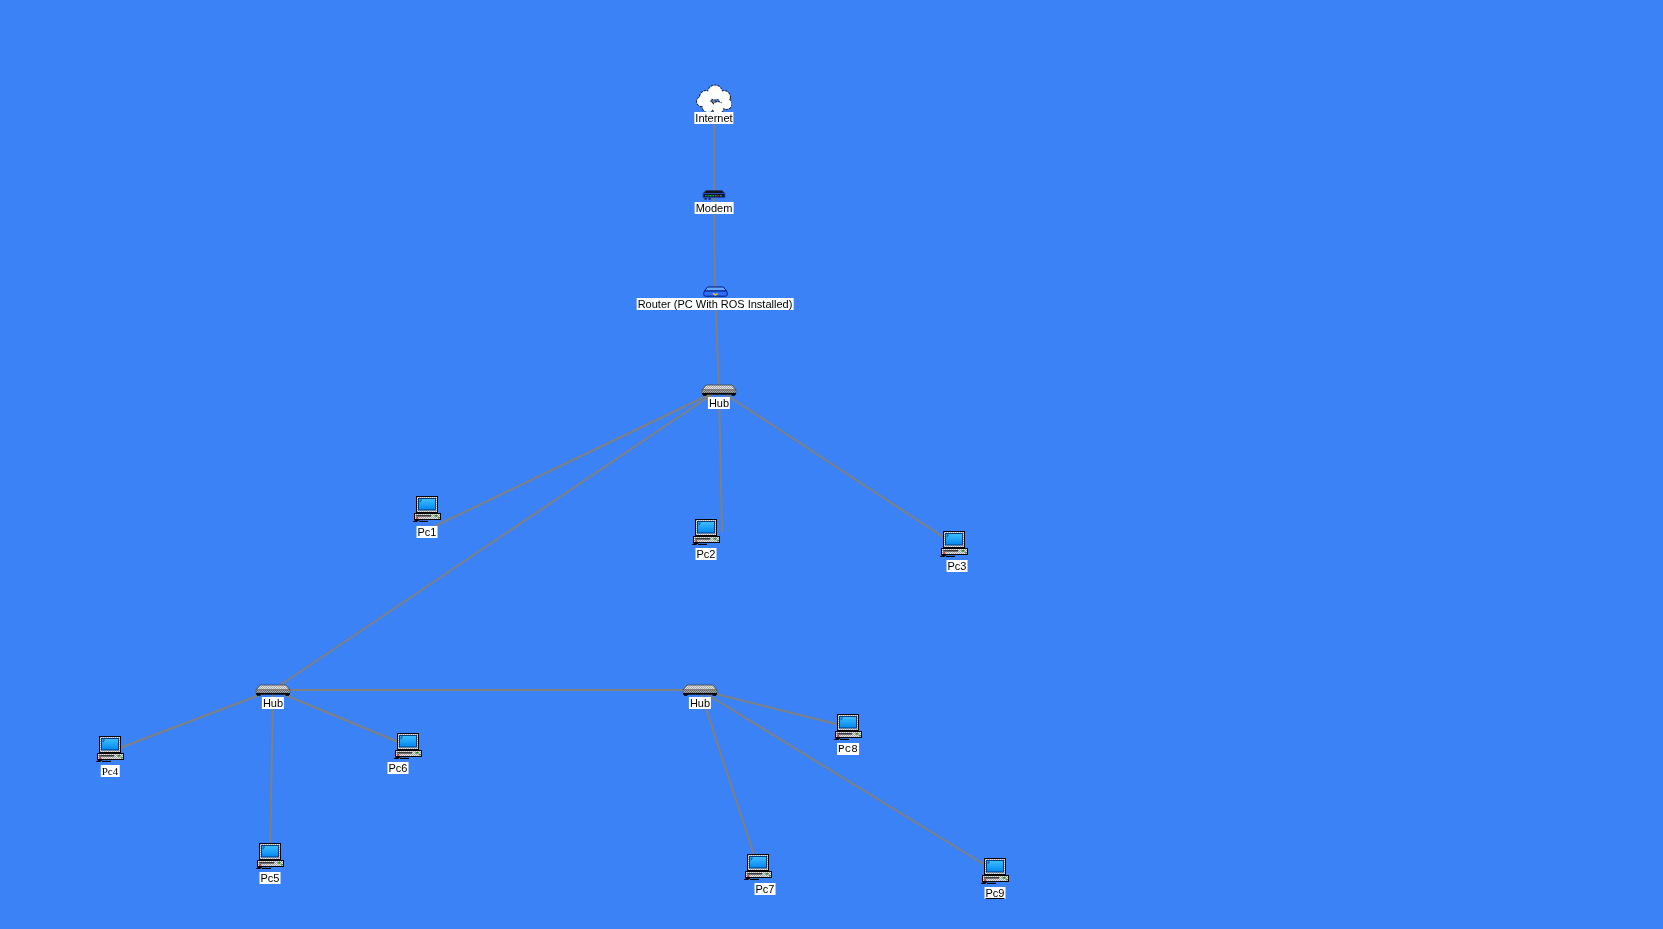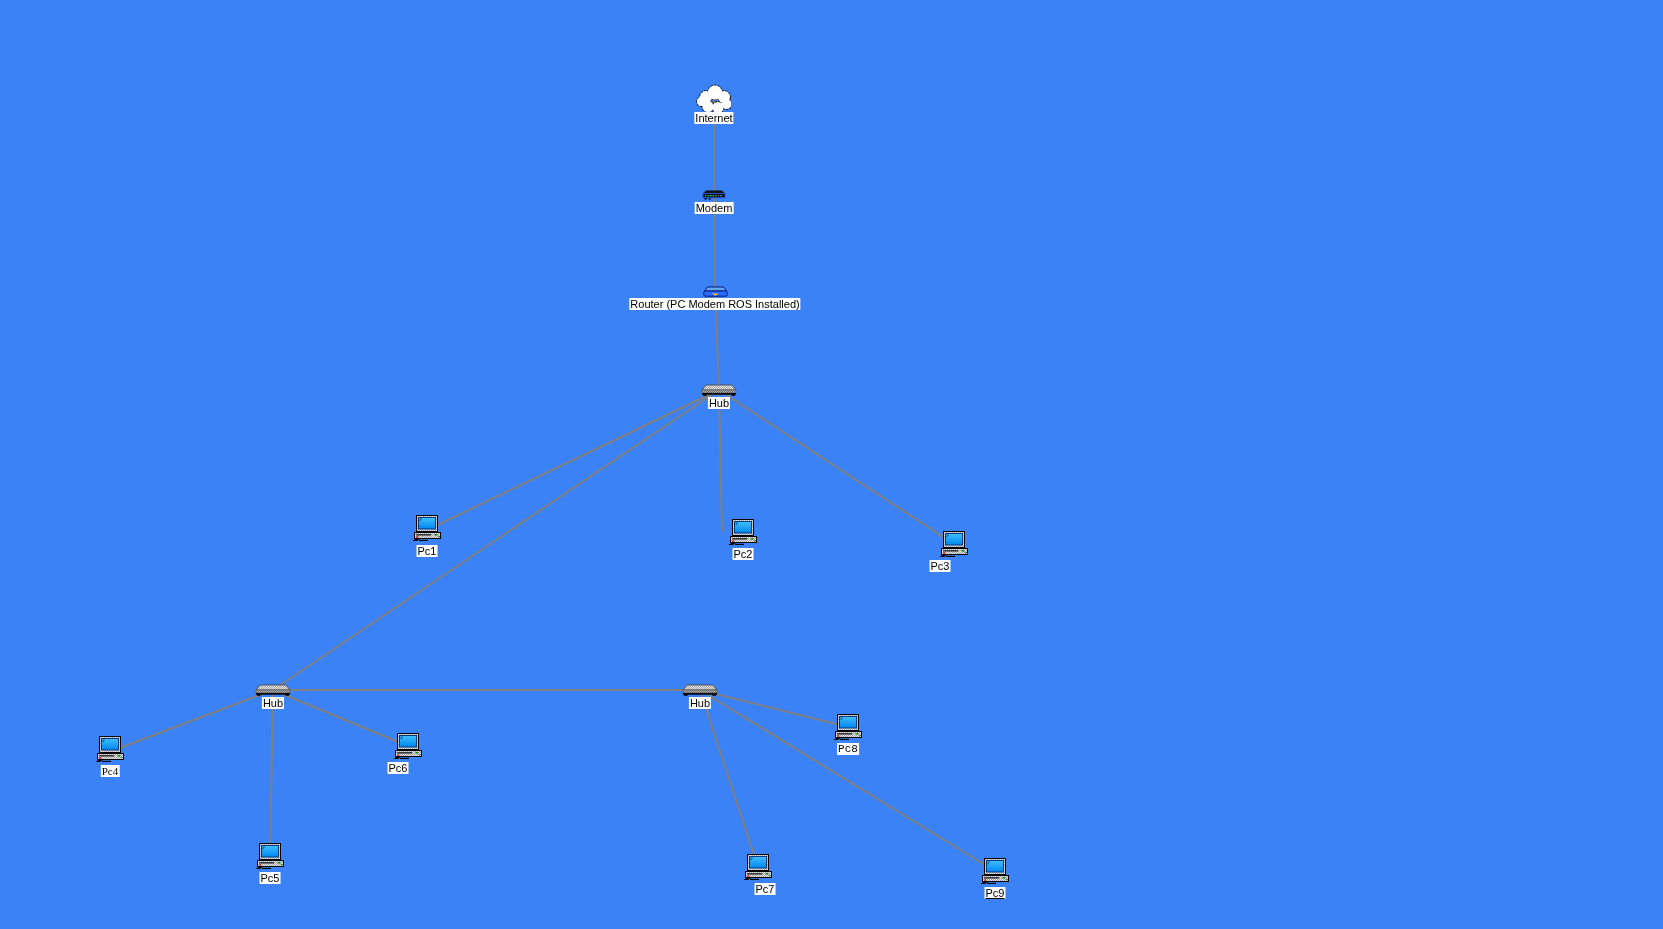--- a/index.html
+++ b/index.html
@@ -169,7 +169,7 @@
     <svg class="icon" width="25" height="12">
           <use href="#sym-router"></use>
         </svg>
-    <div class="node-label" style="left: 12.5px; top: 12px;">Router (PC Modem ROS Installed)</div>
+    <div class="node-label" style="left: 12.5px; top: 12px;">Router (PC With ROS Installed)</div>
   </div>
 
   <div class="node" style="left: 701px; top: 384px; width: 36px; height: 12px;">

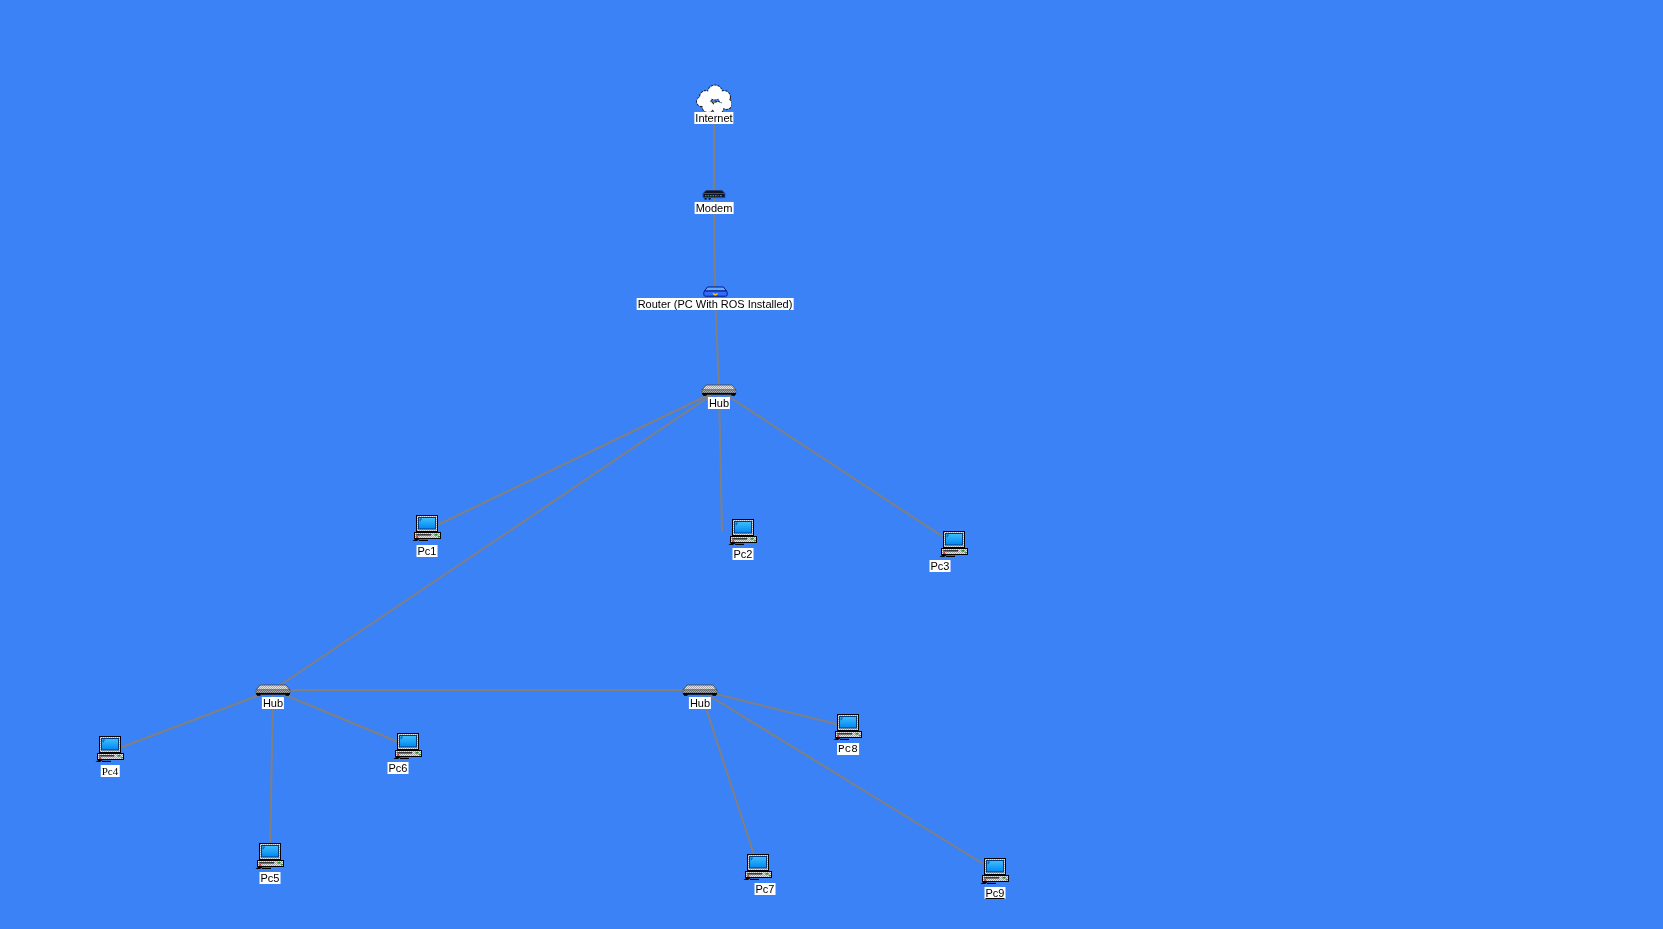--- a/index.html
+++ b/index.html
@@ -179,7 +179,7 @@
     <div class="node-label" style="left: 18px; top: 13px;">Hub</div>
   </div>
 
-  <div class="node" style="left: 412px; top: 515px; width: 30px; height: 27px;">
+  <div class="node" style="left: 412px; top: 496px; width: 30px; height: 27px;">
     <svg class="icon" width="30" height="27">
           <use href="#sym-pc"></use>
         </svg>

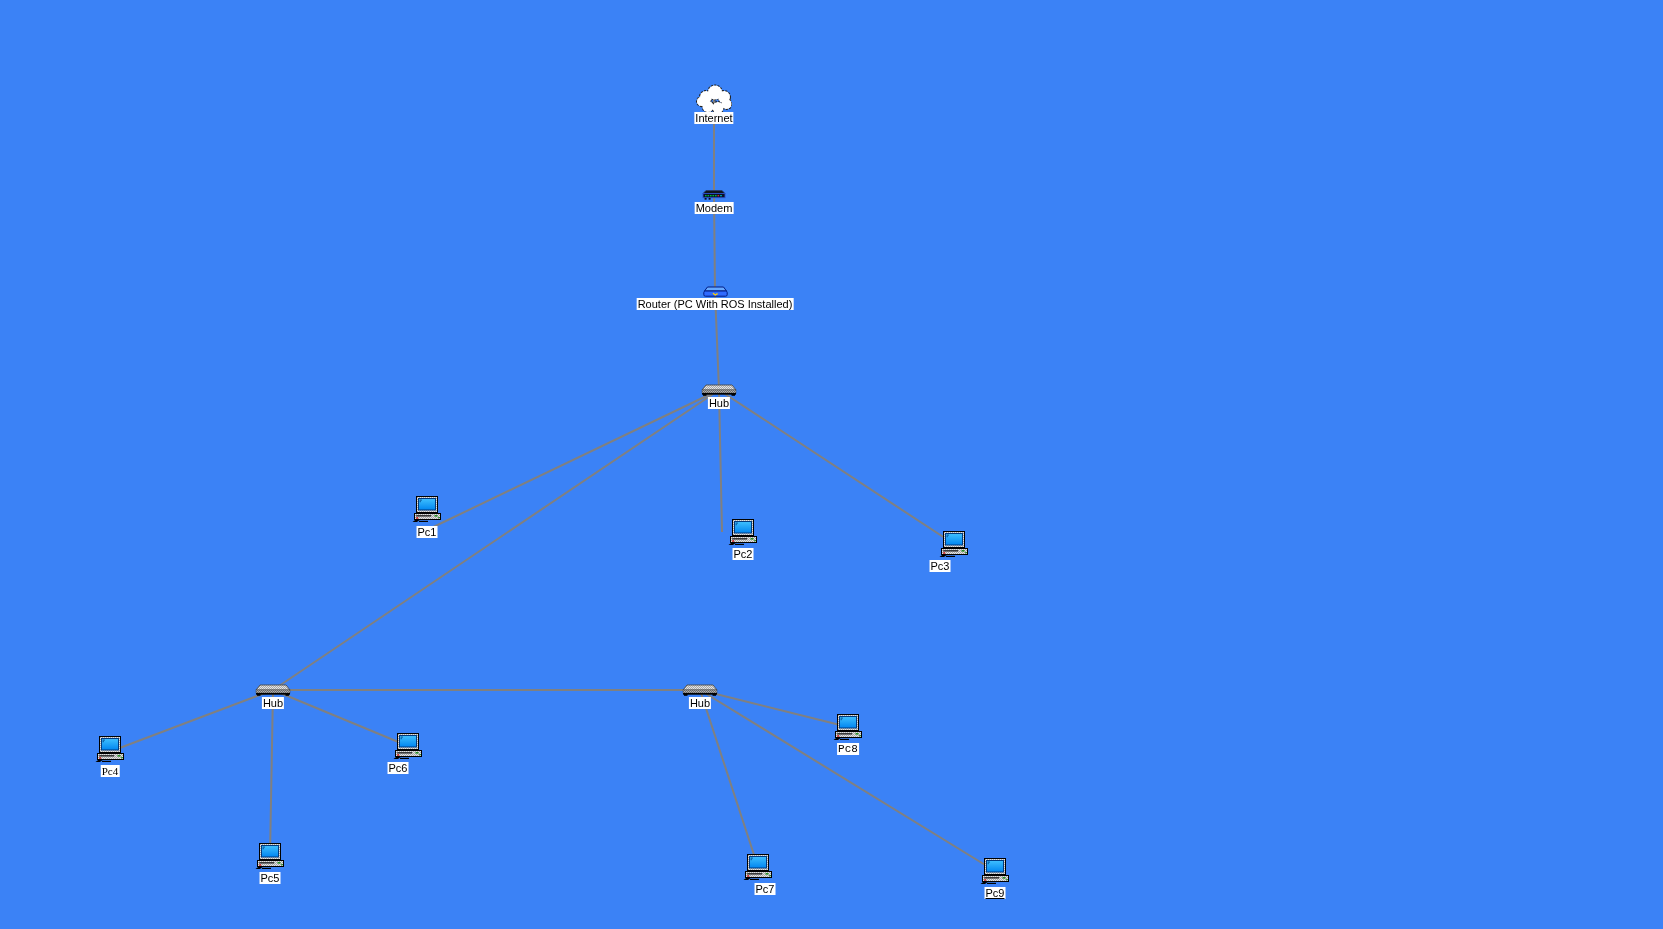--- a/index.html
+++ b/index.html
@@ -186,7 +186,7 @@
     <div class="node-label" style="left: 15px; top: 29.5px;">Pc1</div>
   </div>
 
-  <div class="node" style="left: 728px; top: 518.5px; width: 30px; height: 27px;">
+  <div class="node" style="left: 691px; top: 518.5px; width: 30px; height: 27px;">
     <svg class="icon" width="30" height="27">
           <use href="#sym-pc"></use>
         </svg>

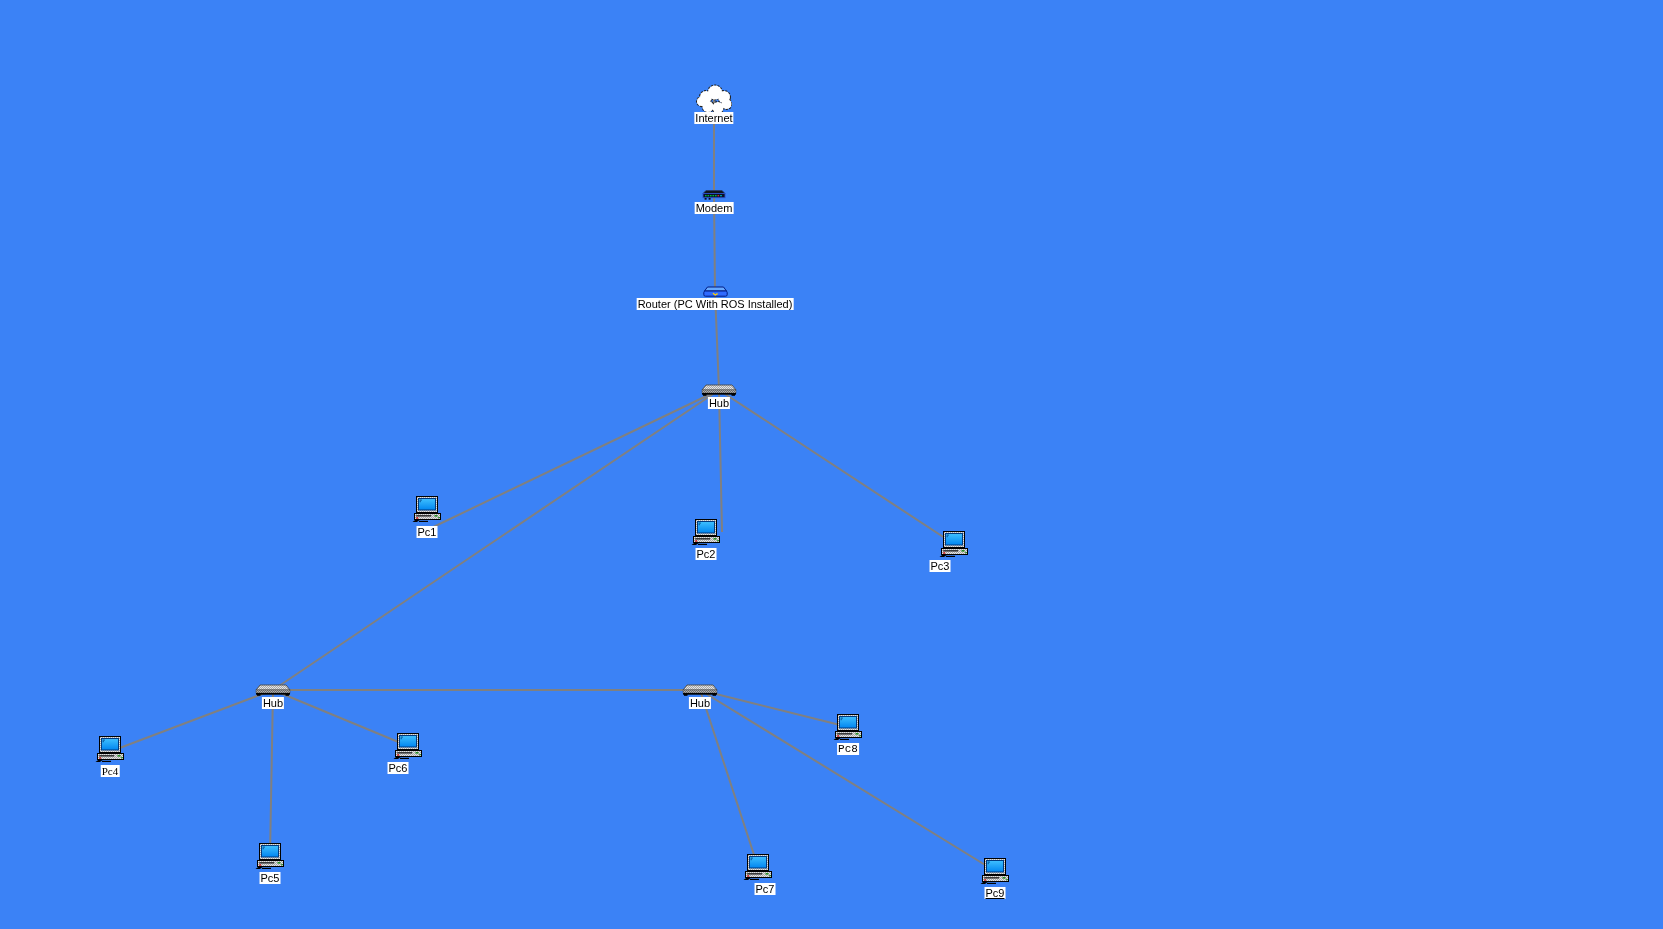--- a/index.html
+++ b/index.html
@@ -197,7 +197,7 @@
     <svg class="icon" width="30" height="27">
           <use href="#sym-pc"></use>
         </svg>
-    <div class="node-label" style="left: 1px; top: 29.5px;">Pc3</div>
+    <div class="node-label" style="left: 18px; top: 29.5px;">Pc3</div>
   </div>
 
   <div class="node" style="left: 255px; top: 684px; width: 36px; height: 12px;">

